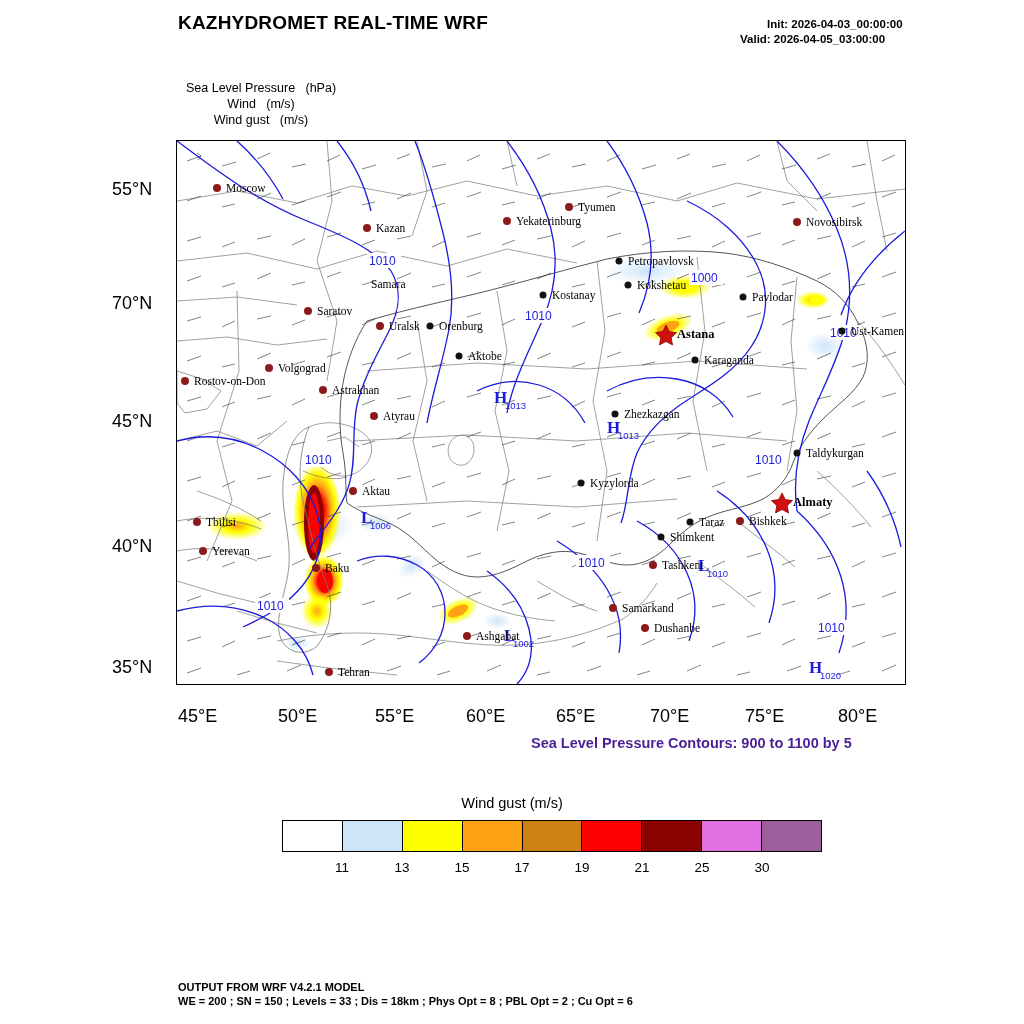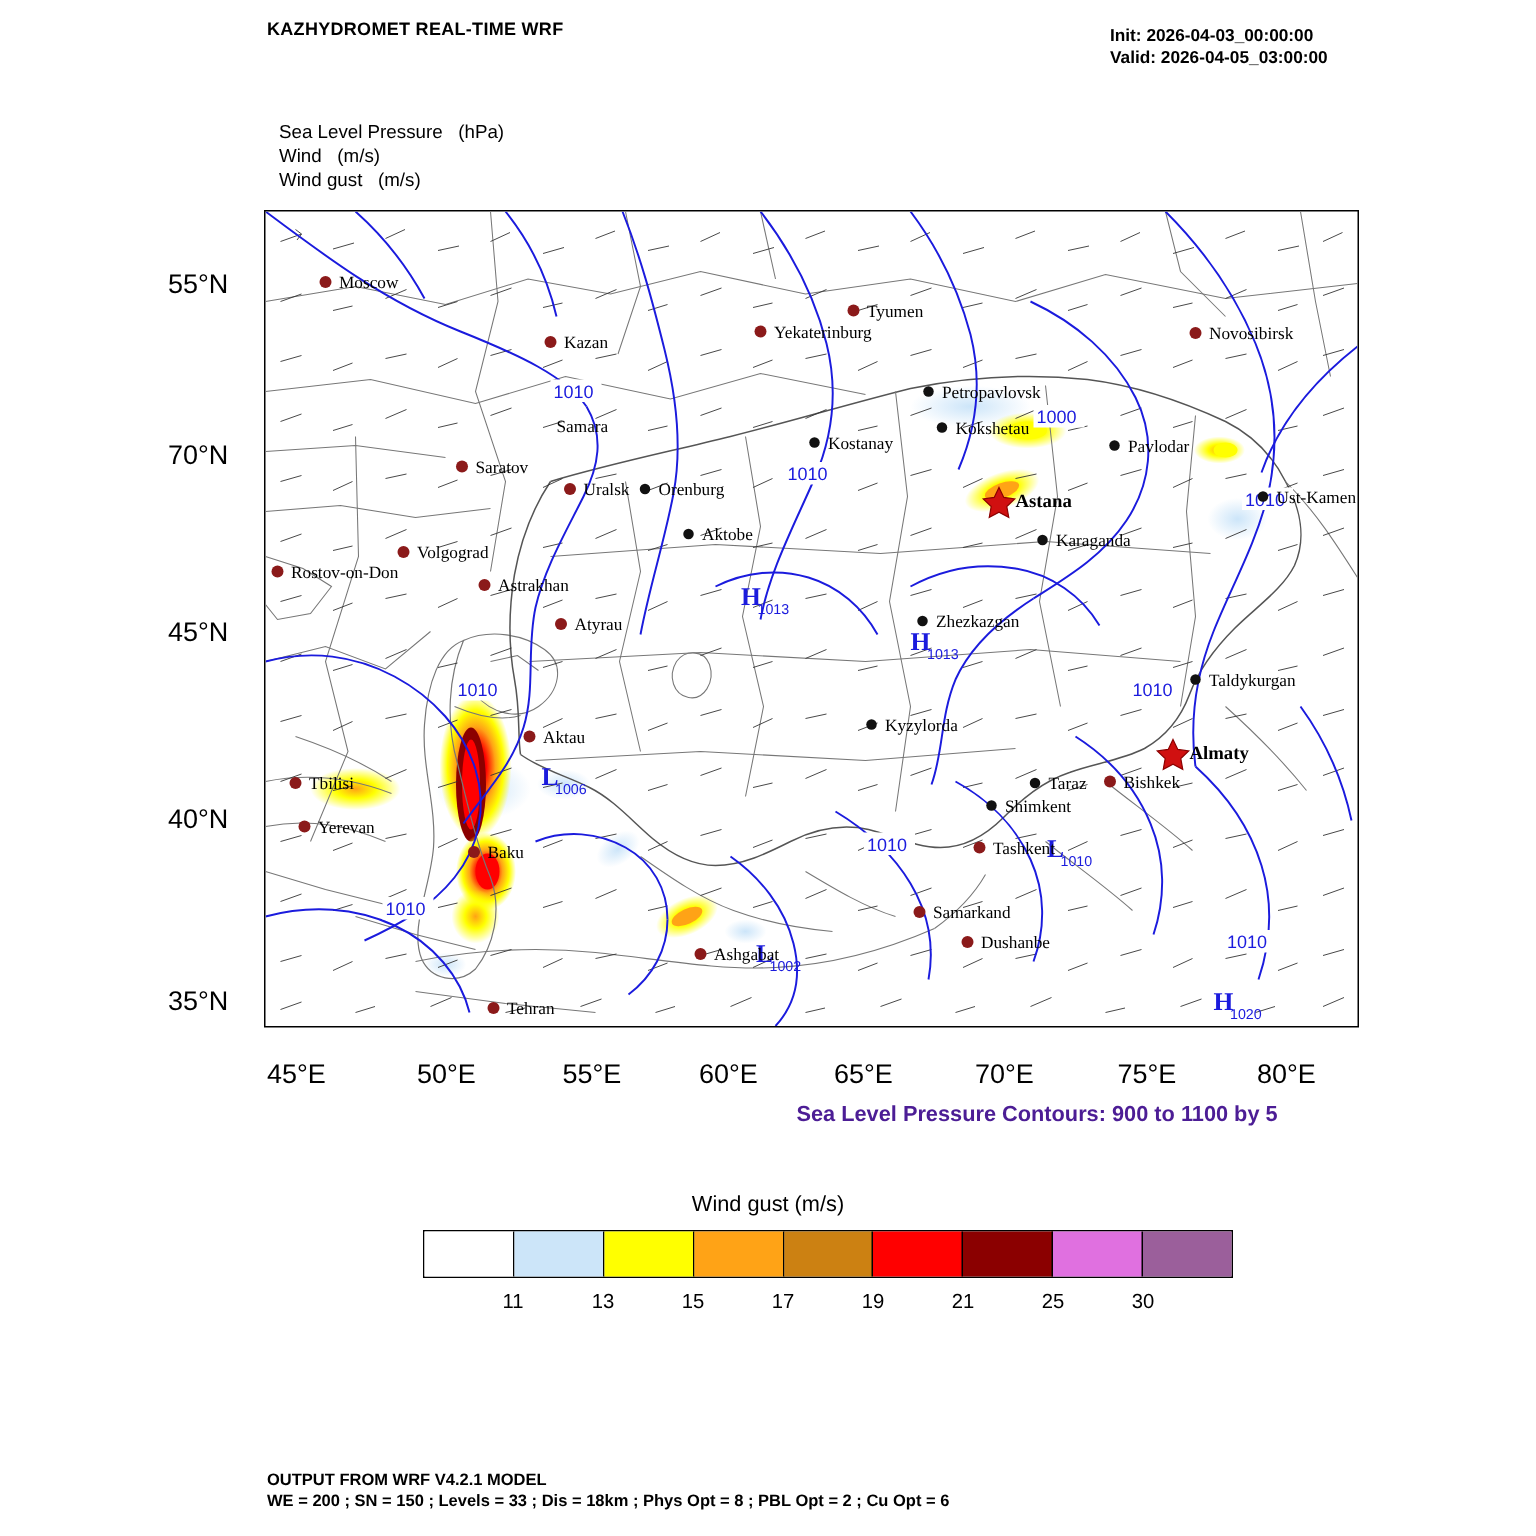--- a/index.html
+++ b/index.html
@@ -20,7 +20,7 @@
   
   #title {
     left: 178px; top: 12px;
-    font-size: 12px;
+    font-size: 19px;
     font-weight: bold;
     letter-spacing: 0.2px;
   }

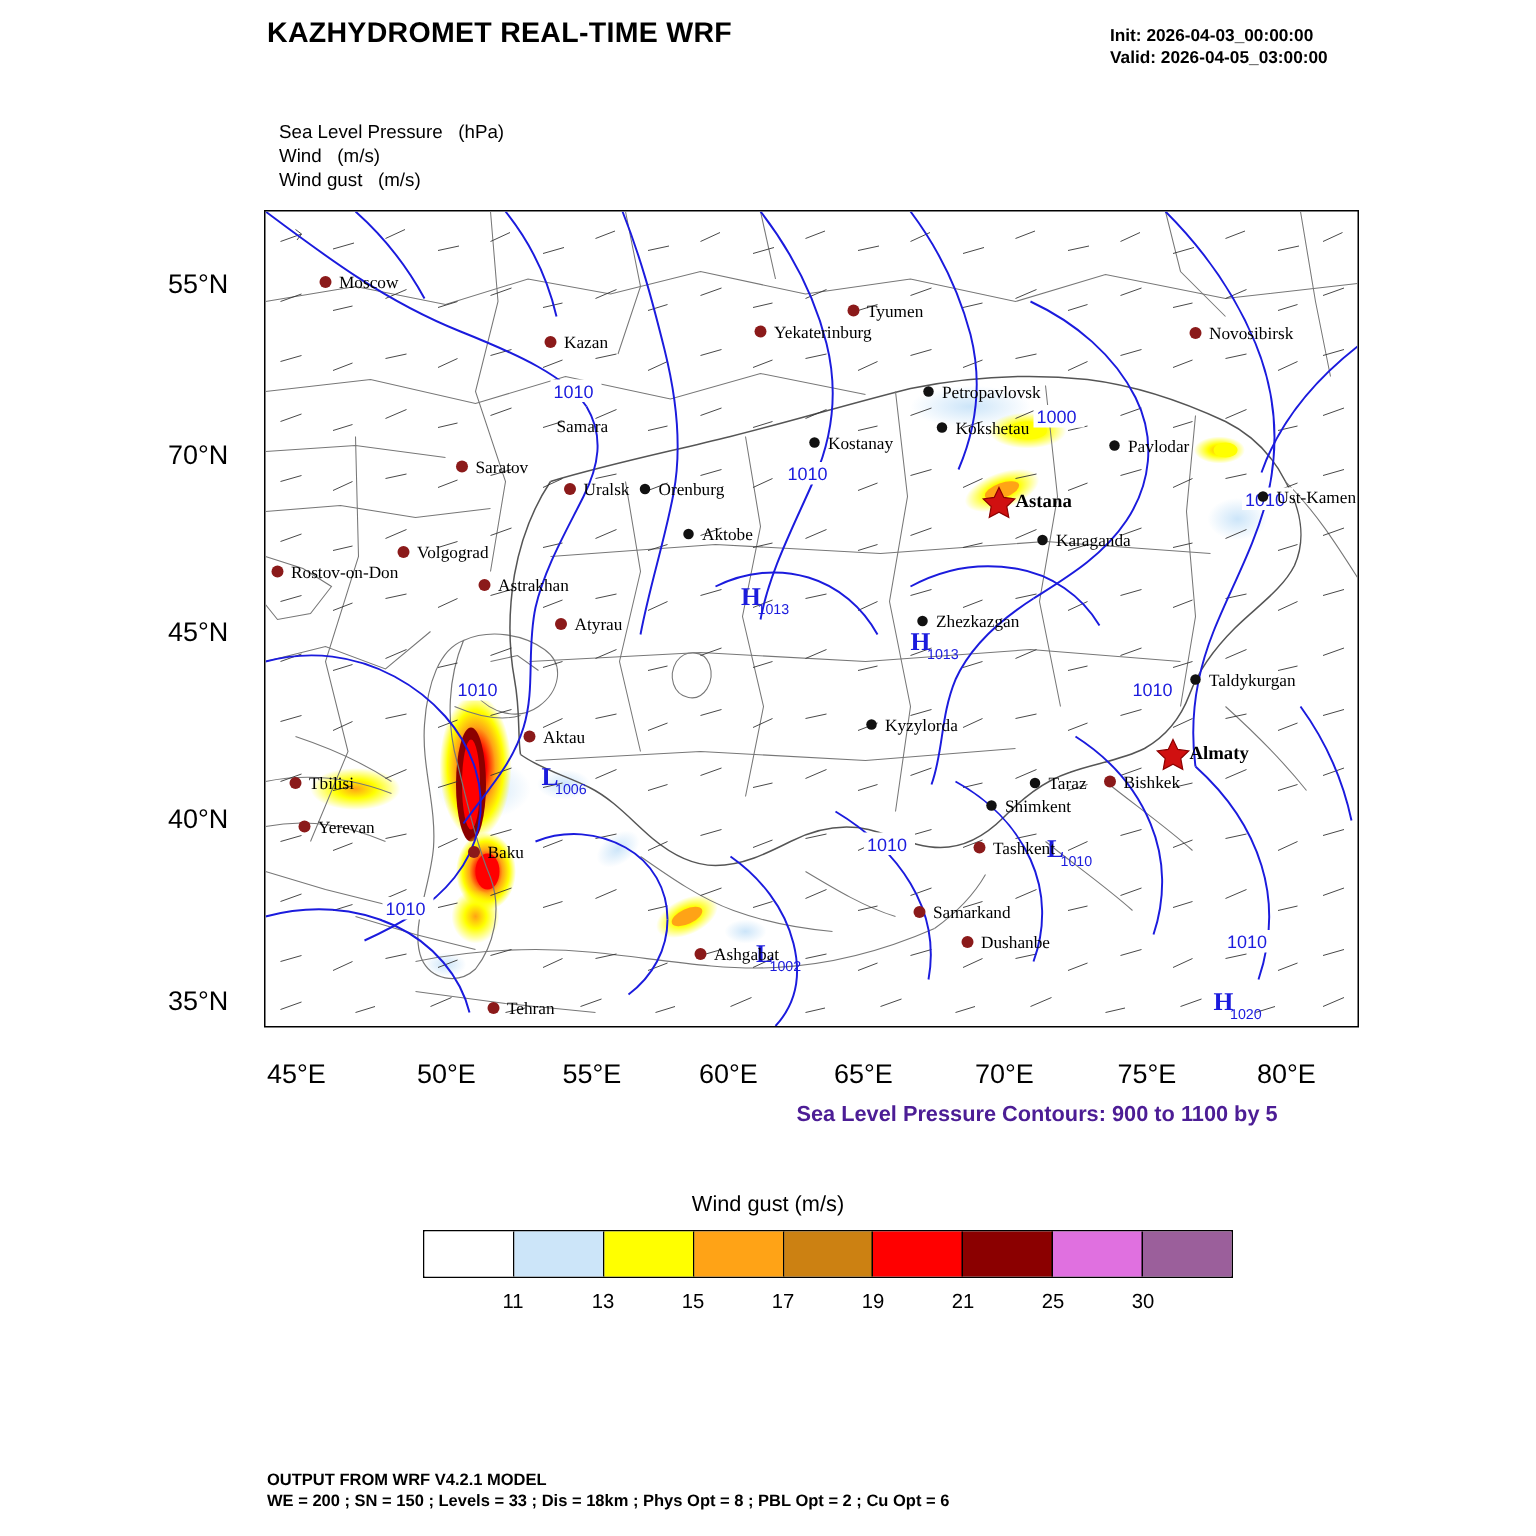--- a/index.html
+++ b/index.html
@@ -29,7 +29,7 @@
     font-size: 11.5px;
     font-weight: bold;
   }
-  #init-line { top: 18px; }
+  #init-line { top: 18px; margin-left: 27px; }
   #valid-line { top: 33px; }
 
   

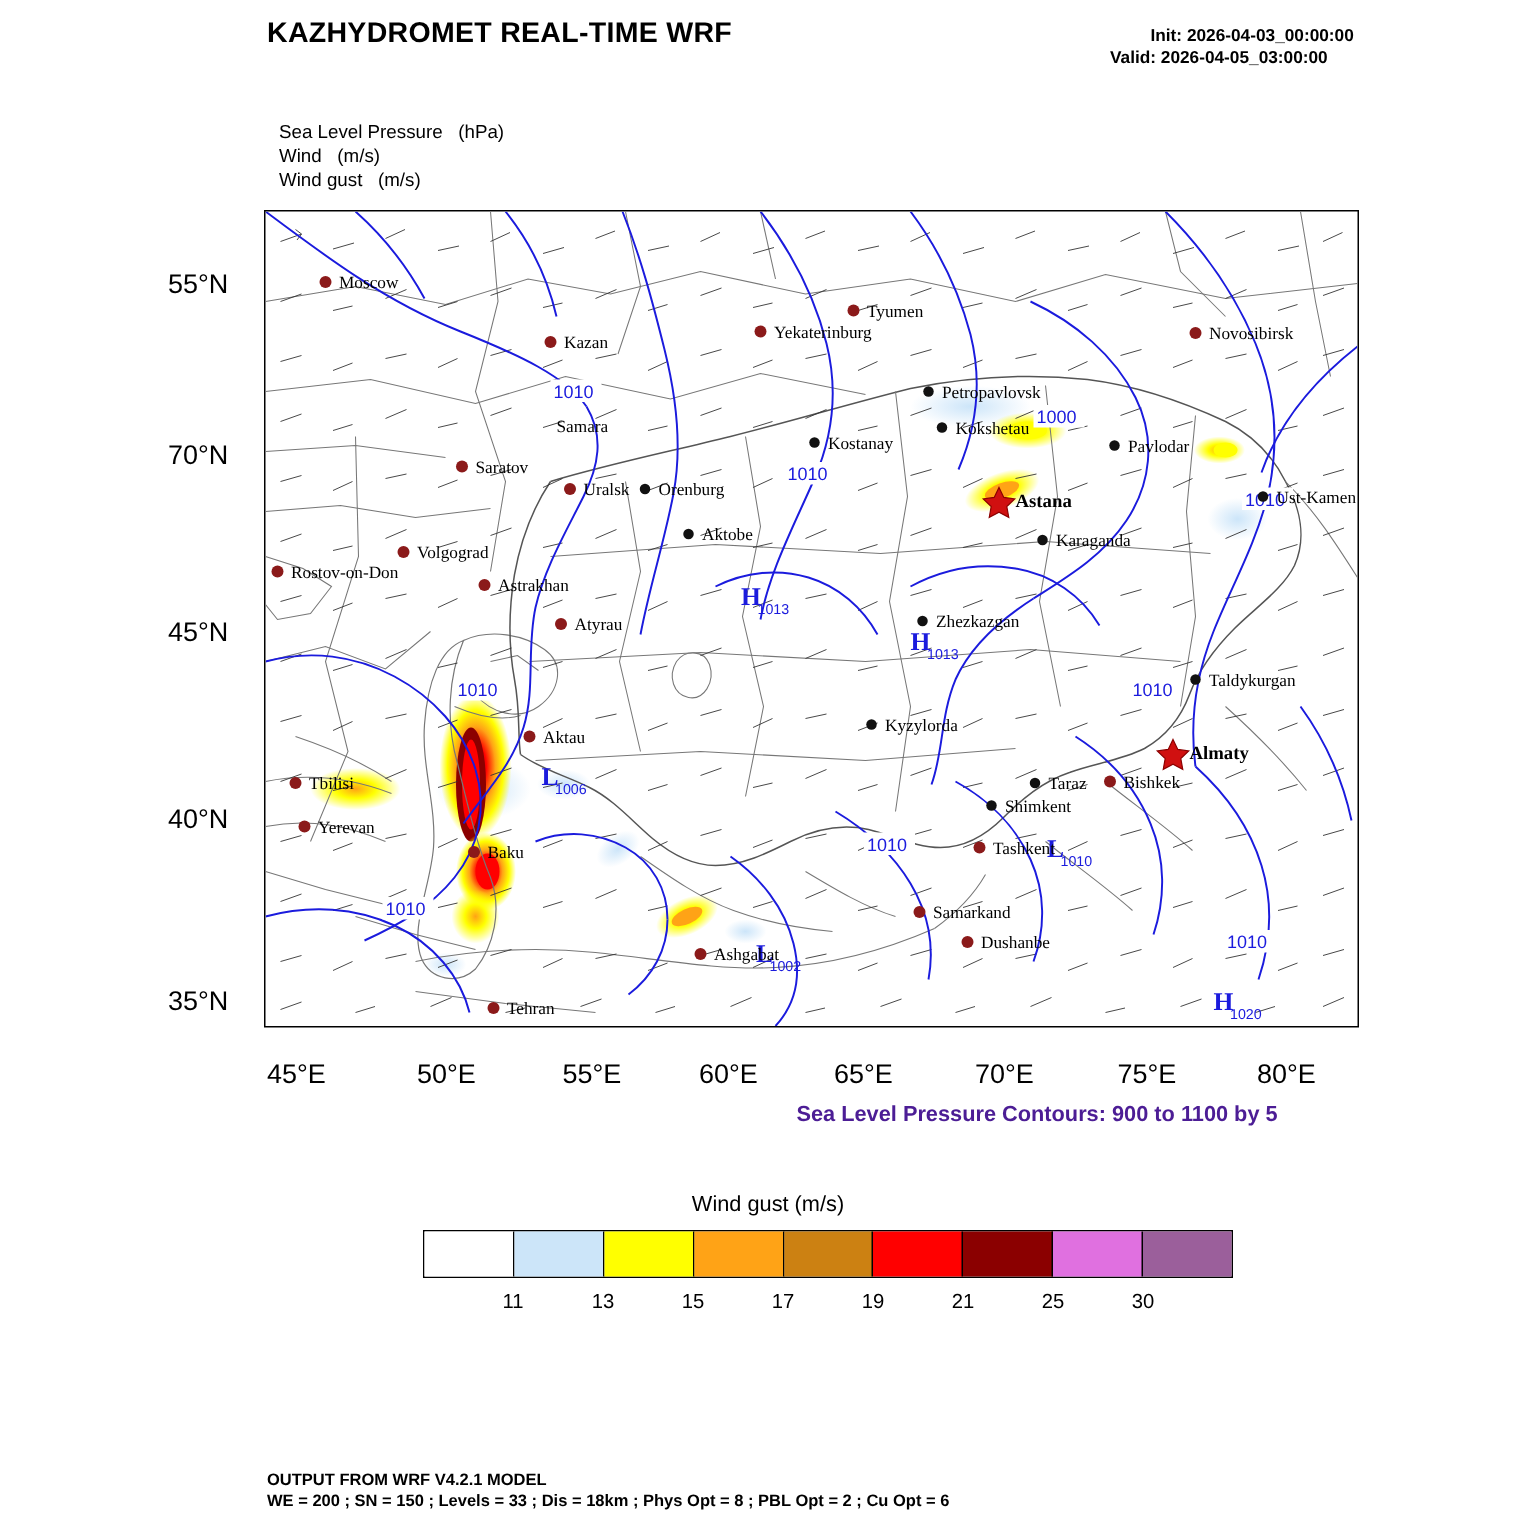--- a/index.html
+++ b/index.html
@@ -37,6 +37,7 @@
     left: 186px; top: 80px;
     font-size: 12.5px;
     line-height: 16px;
+    text-align: center;
   }
   #field-list div { white-space: pre; }
 

